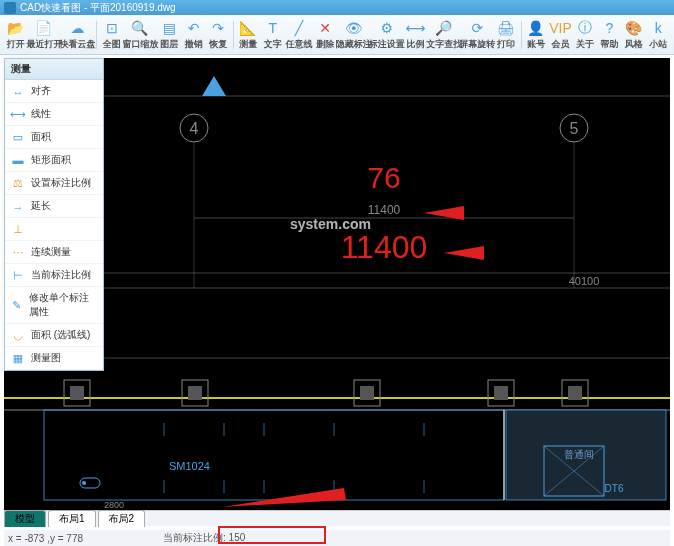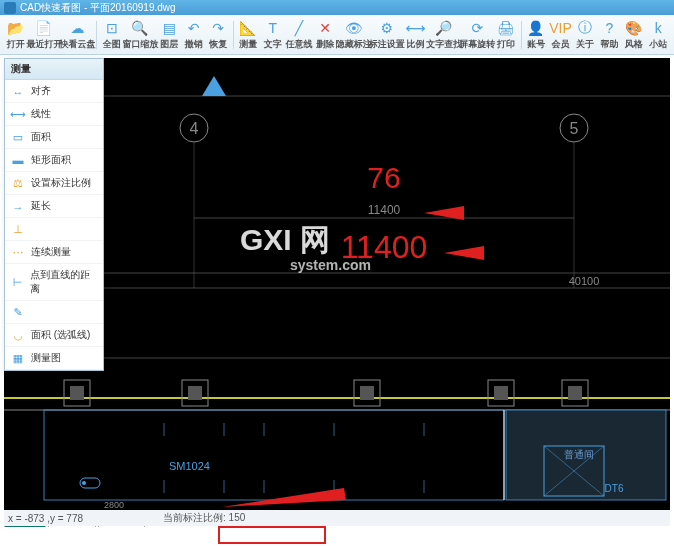--- a/index.html
+++ b/index.html
@@ -274,7 +274,6 @@
 </div>
 
 <div class="watermark">
-  <span>GXI 网</span>
   <span class="sub">system.com</span>
 </div>
 

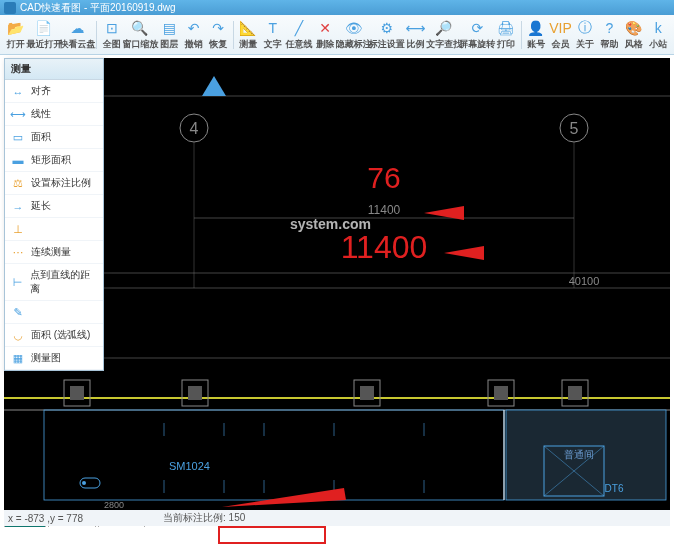--- a/index.html
+++ b/index.html
@@ -178,7 +178,7 @@
       </div>
       <div class="dd-item">
         <span class="dd-ico" style="color:#4aa0e0">⊢</span>
-        <span>点到直线的距离</span>
+        <span>当前标注比例</span>
       </div>
       <div class="dd-item">
         <span class="dd-ico" style="color:#4aa0e0">✎</span>

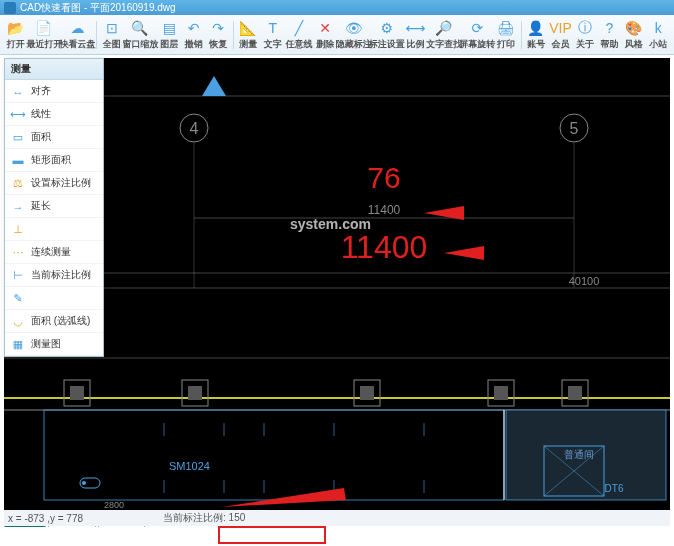--- a/index.html
+++ b/index.html
@@ -182,6 +182,7 @@
       </div>
       <div class="dd-item">
         <span class="dd-ico" style="color:#4aa0e0">✎</span>
+        <span>修改单个标注属性</span>
       </div>
       <div class="dd-item">
         <span class="dd-ico" style="color:#e8a030">◡</span>

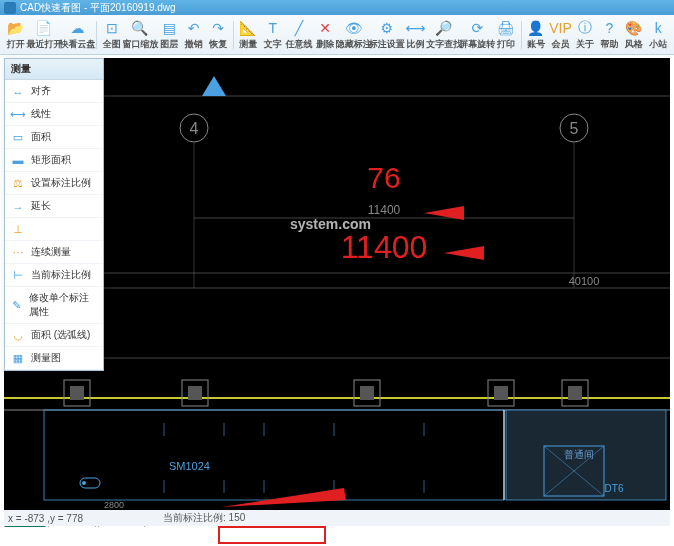--- a/index.html
+++ b/index.html
@@ -26,7 +26,7 @@
 .tab { padding: 1px 10px; background: #fff; border: 1px solid #aaa; border-bottom: none; border-radius: 3px 3px 0 0; cursor: pointer; }
 .tab.active { background: #0f766e; }
 
-.status-bar { position: absolute; left: 4px; right: 4px; bottom: 20px; height: 16px; background: #f0f4f8; display: flex; align-items: center; font-size: 10px; color: #555; padding: 0 4px; }
+.status-bar { position: absolute; left: 4px; right: 4px; bottom: 0; height: 16px; background: #f0f4f8; display: flex; align-items: center; font-size: 10px; color: #555; padding: 0 4px; }
 .status-highlight { position: absolute; left: 218px; bottom: 2px; width: 108px; height: 18px; border: 2px solid #e02020; pointer-events: none; }
 
 .watermark { position: absolute; top: 220px; left: 240px; font-size: 30px; color: rgba(255,255,255,0.85); font-weight: bold; pointer-events: none; z-index: 50; font-family: Georgia, serif; }

